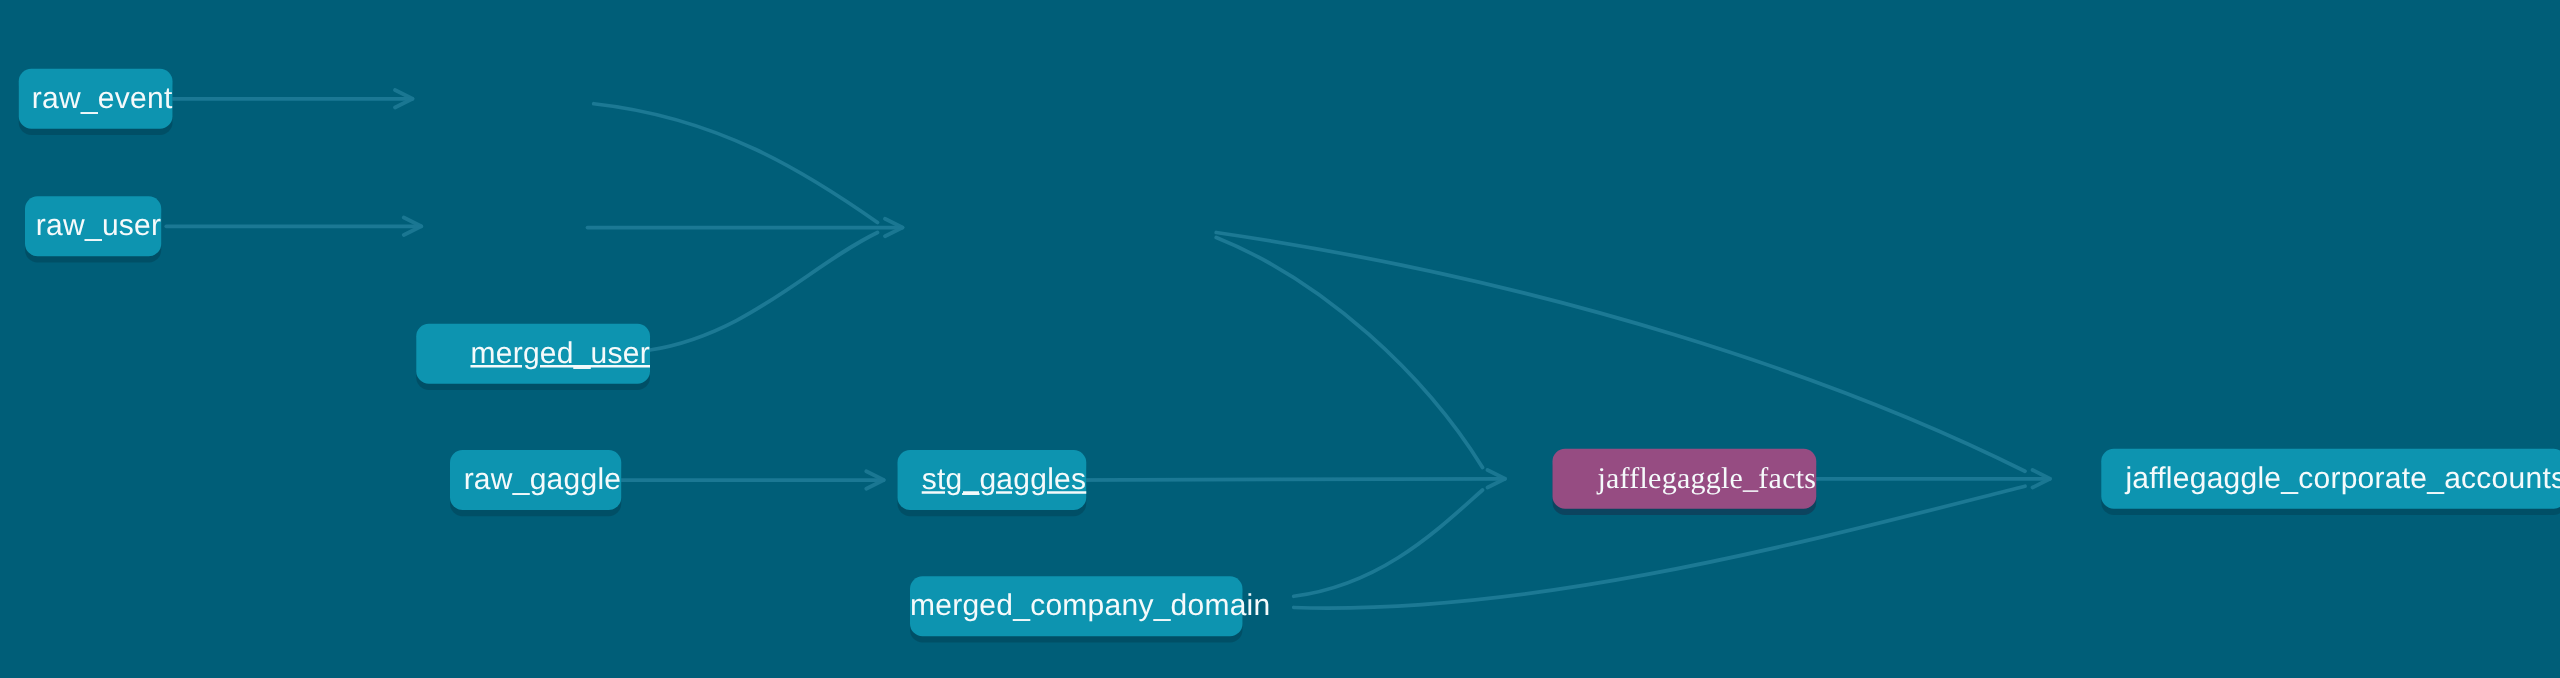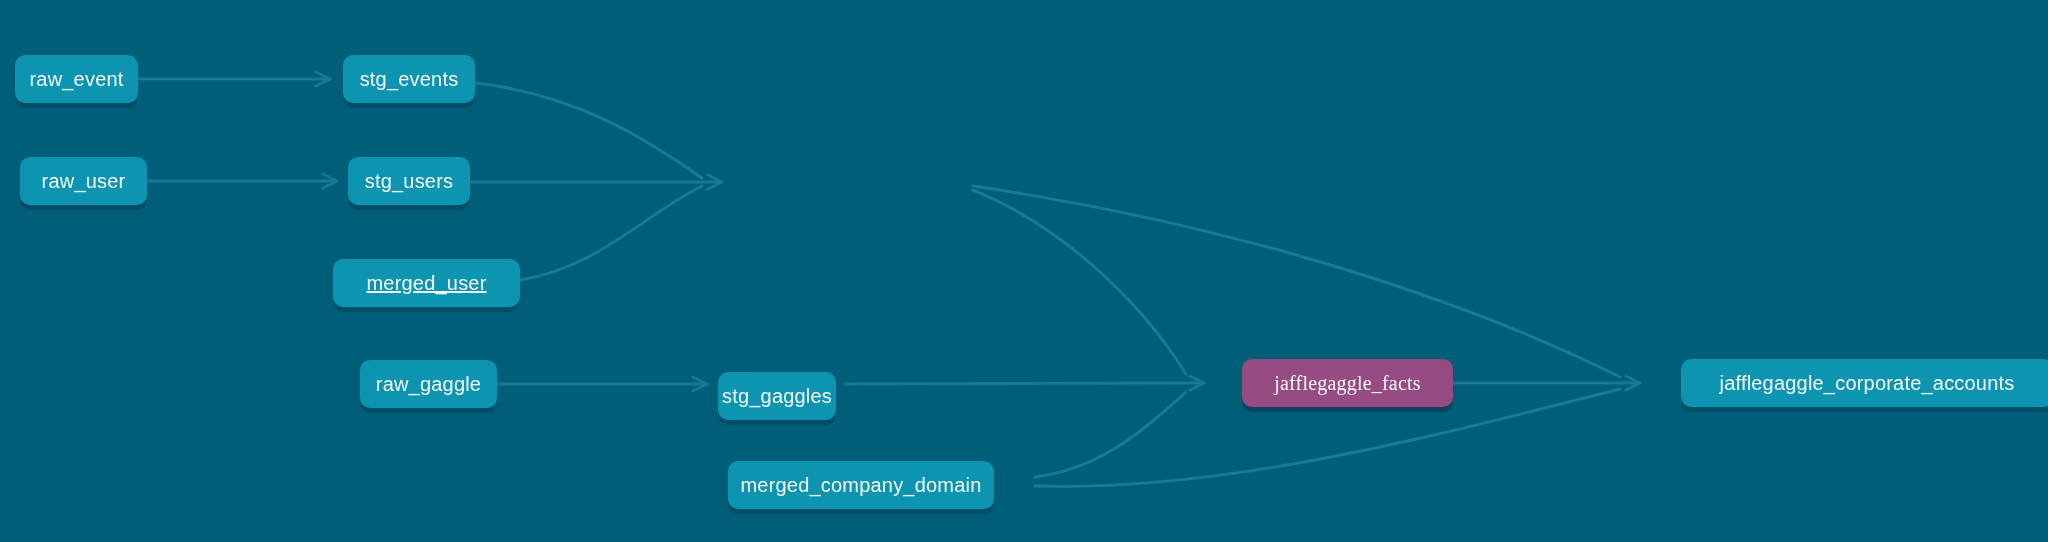--- a/index.html
+++ b/index.html
@@ -33,9 +33,9 @@
     height: 48px;
     line-height: 48px;
     box-sizing: border-box;
-    text-align: center;
+    text-align: right;
     color: #f5fafb;
-    font-size: 20px;
+    font-size: 24px;
     letter-spacing: 0.2px;
     background: #0d94b0;
     border-radius: 10px;

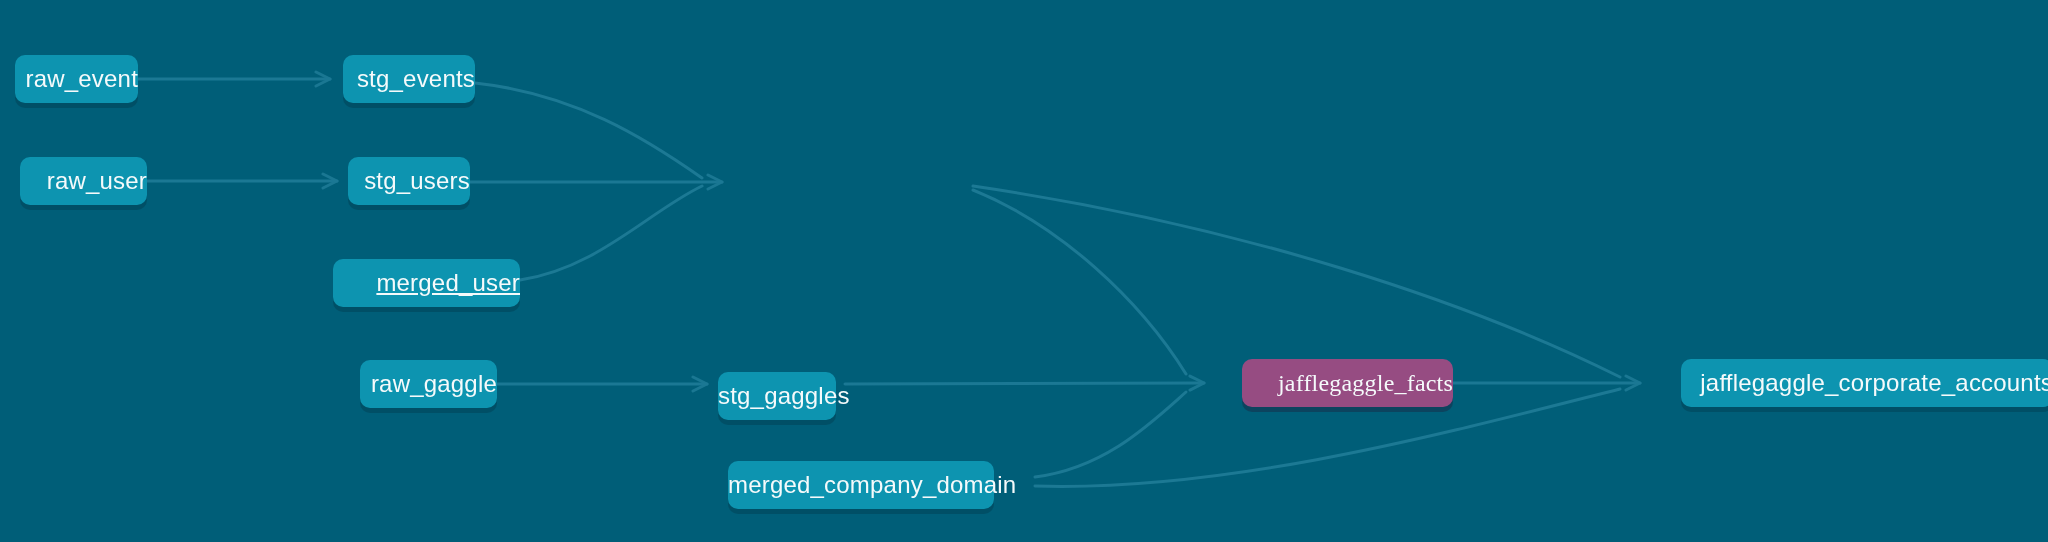--- a/index.html
+++ b/index.html
@@ -92,7 +92,6 @@
 
   <div class="node" id="n-raw_event">raw_event</div>
 
-  <div class="node" id="n-stg_events">stg_events</div>
 
   <div class="node" id="n-raw_user">raw_user</div>
 

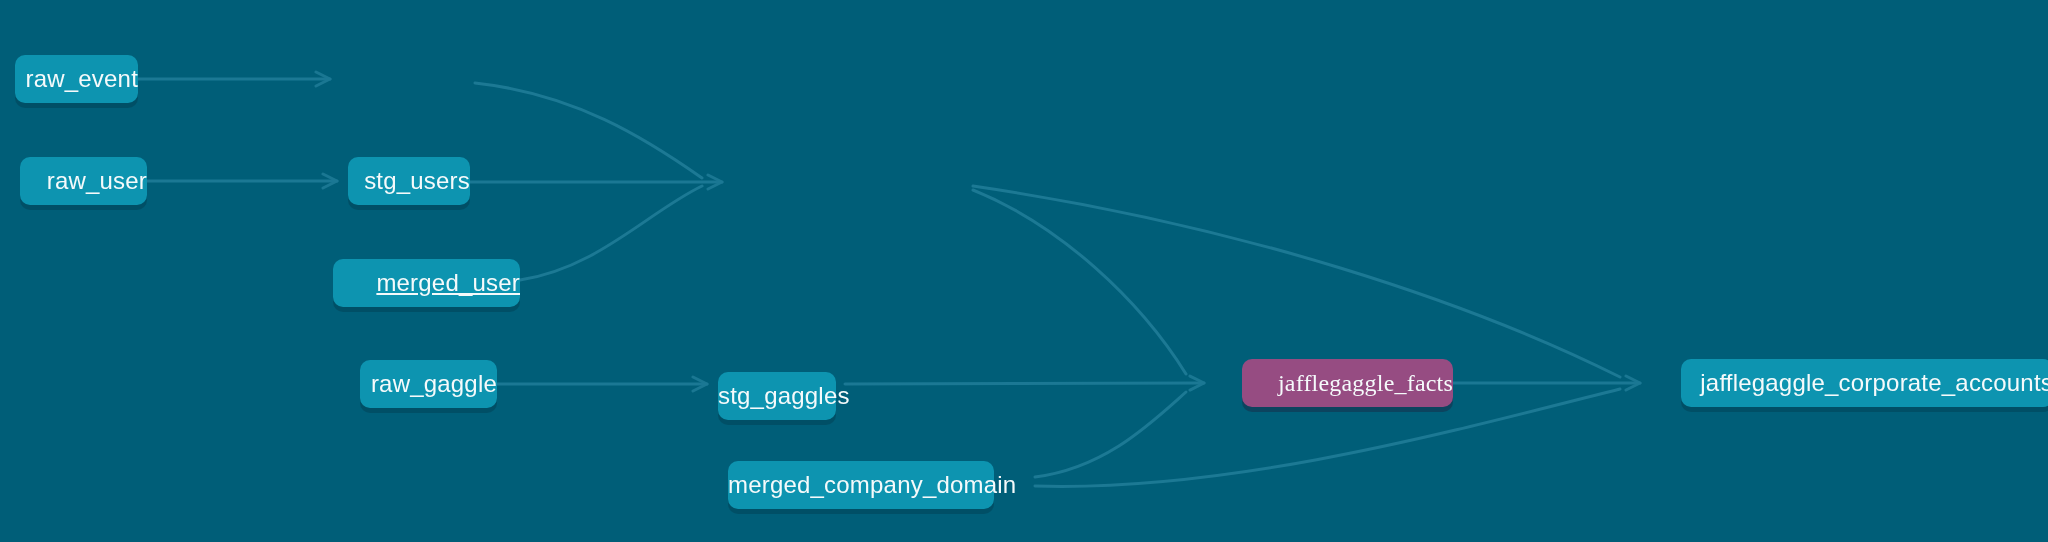--- a/index.html
+++ b/index.html
@@ -50,7 +50,7 @@
   
   #n-raw_event                        { left: 15px;   top: 55px;  width: 123px; }
   #n-stg_events                       { left: 343px;  top: 55px;  width: 132px; }
-  #n-raw_user                         { left: 20px;   top: 157px; width: 127px; }
+  #n-raw_user                         { left: 20px;   top: 157px; width: 109px; }
   #n-stg_users                        { left: 348px;  top: 157px; width: 122px; }
   #n-merged_user                      { left: 333px;  top: 259px; width: 187px; text-decoration: underline; }
   #n-jafflegaggle_contacts            { left: 740px;  top: 158px; width: 233px; }

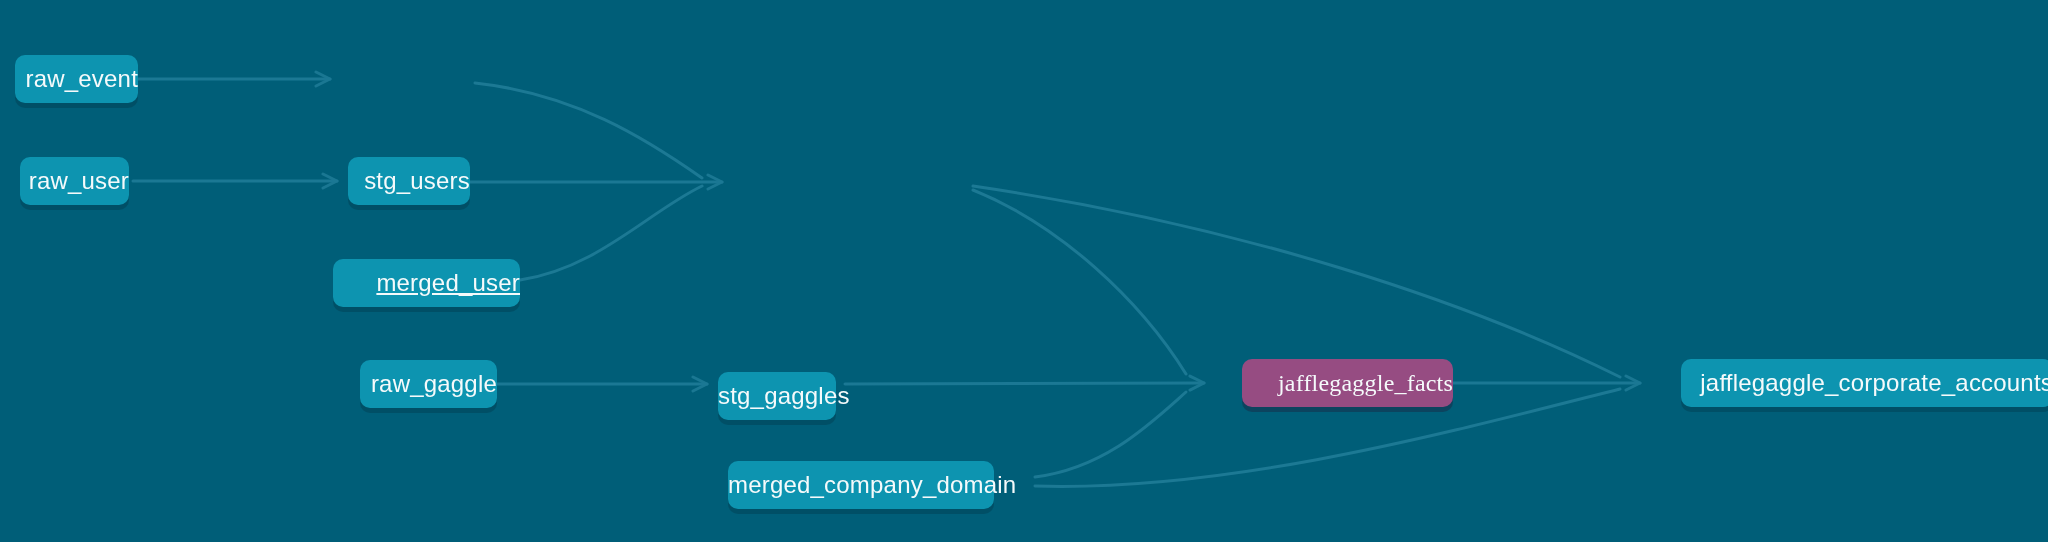--- a/index.html
+++ b/index.html
@@ -95,7 +95,6 @@
 
   <div class="node" id="n-raw_user">raw_user</div>
 
-  <div class="node" id="n-stg_users">stg_users</div>
 
   <div class="node" id="n-merged_user">merged_user</div>
 

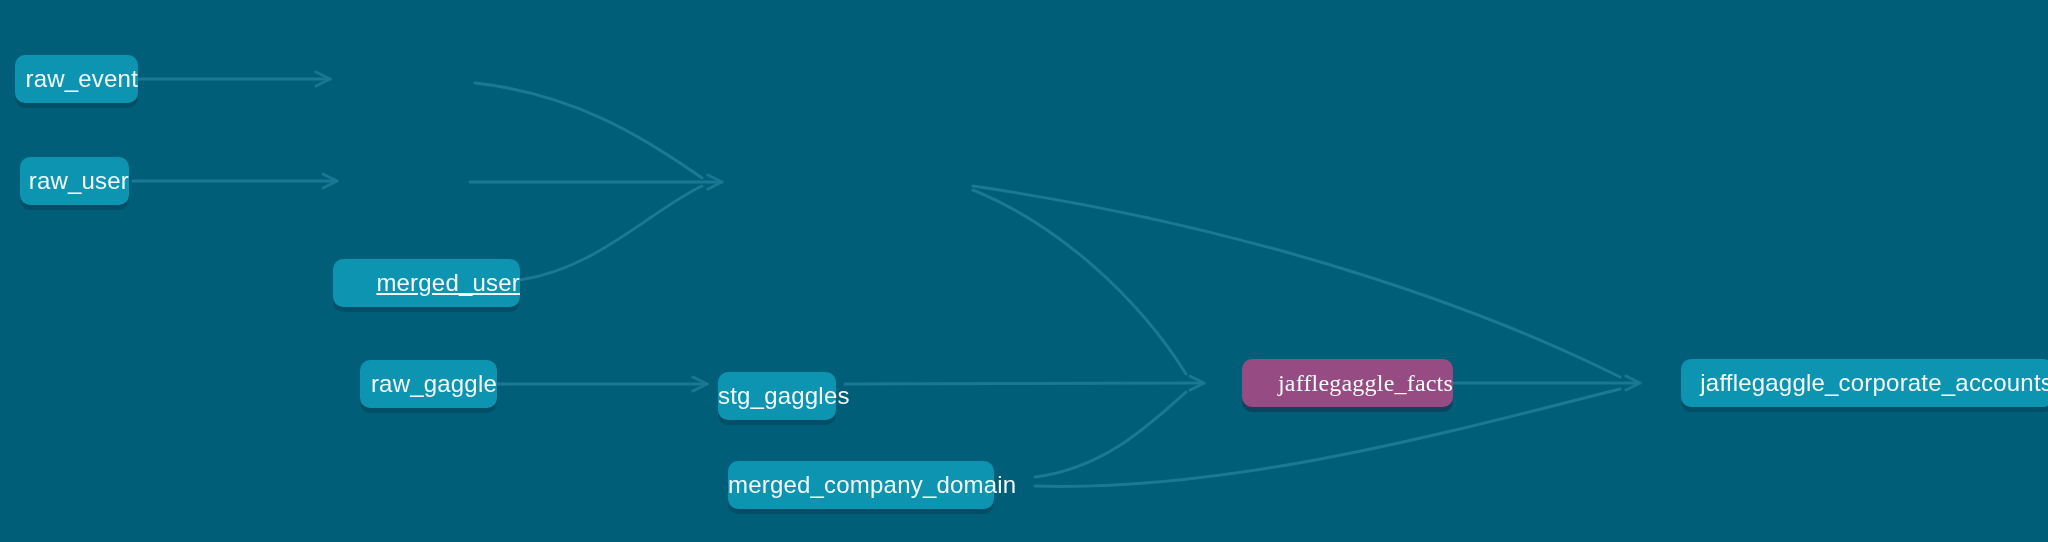--- a/index.html
+++ b/index.html
@@ -55,7 +55,7 @@
   #n-merged_user                      { left: 333px;  top: 259px; width: 187px; text-decoration: underline; }
   #n-jafflegaggle_contacts            { left: 740px;  top: 158px; width: 233px; }
   #n-raw_gaggle                       { left: 360px;  top: 360px; width: 137px; }
-  #n-stg_gaggles                      { left: 718px;  top: 372px; width: 118px; }
+  #n-stg_gaggles                      { left: 718px;  top: 360px; width: 151px; text-decoration: underline; }
   #n-jafflegaggle_facts               { left: 1242px; top: 359px; width: 211px; font-family: Liberation Serif, serif; }
   #n-jafflegaggle_corporate_accounts  { left: 1658px; top: 359px; width: 372px; margin-left: 23px; }
   #n-merged_company_domain            { left: 728px;  top: 461px; width: 266px; }

